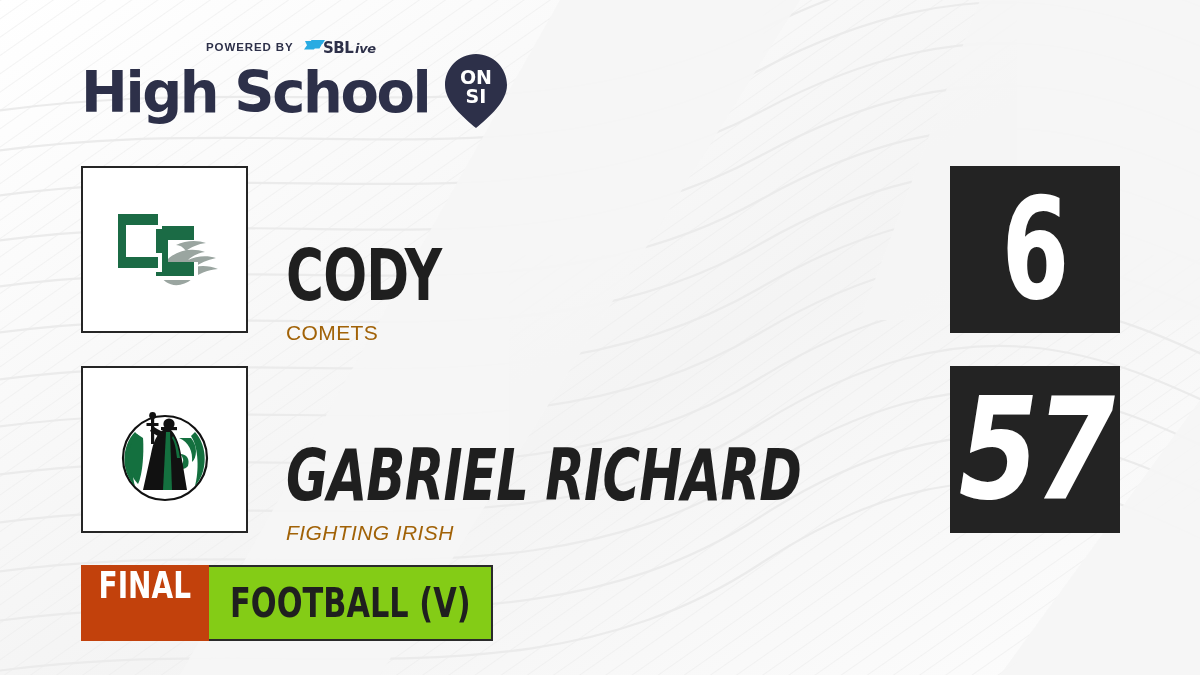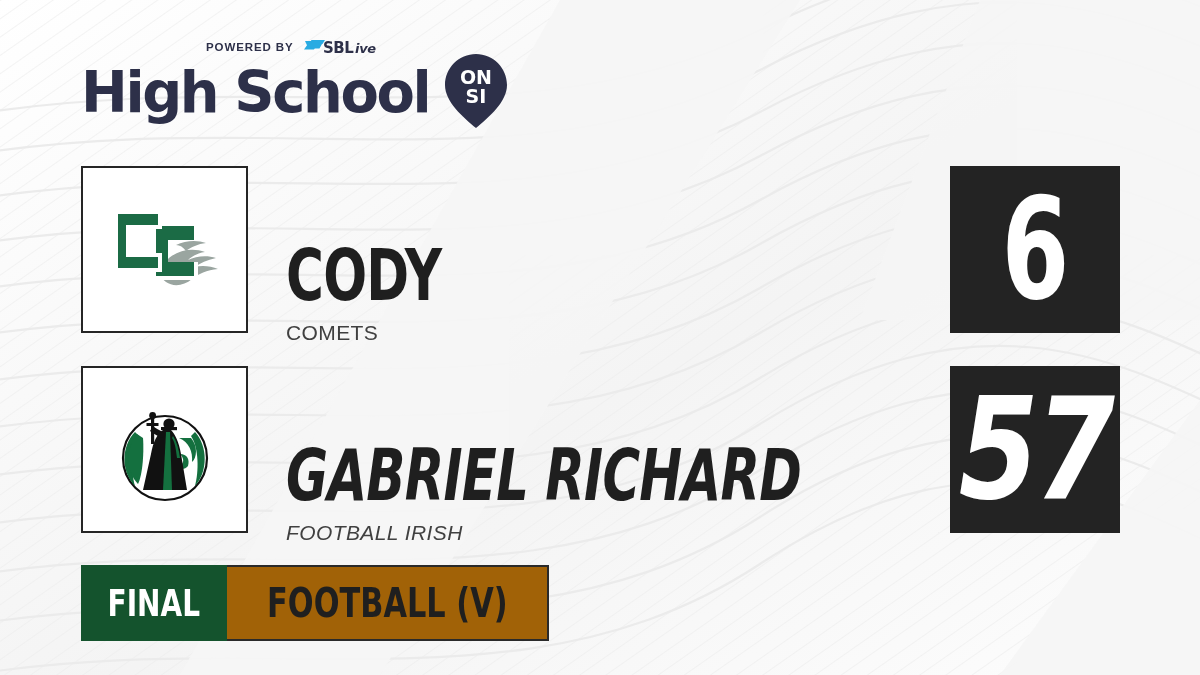--- a/index.html
+++ b/index.html
@@ -98,7 +98,7 @@
     font-weight:normal;
     font-size:21px;
     letter-spacing:0.4px;
-    color:#404040;
+    color:#a16207;
     margin-top:17px;
     white-space:nowrap;
   }

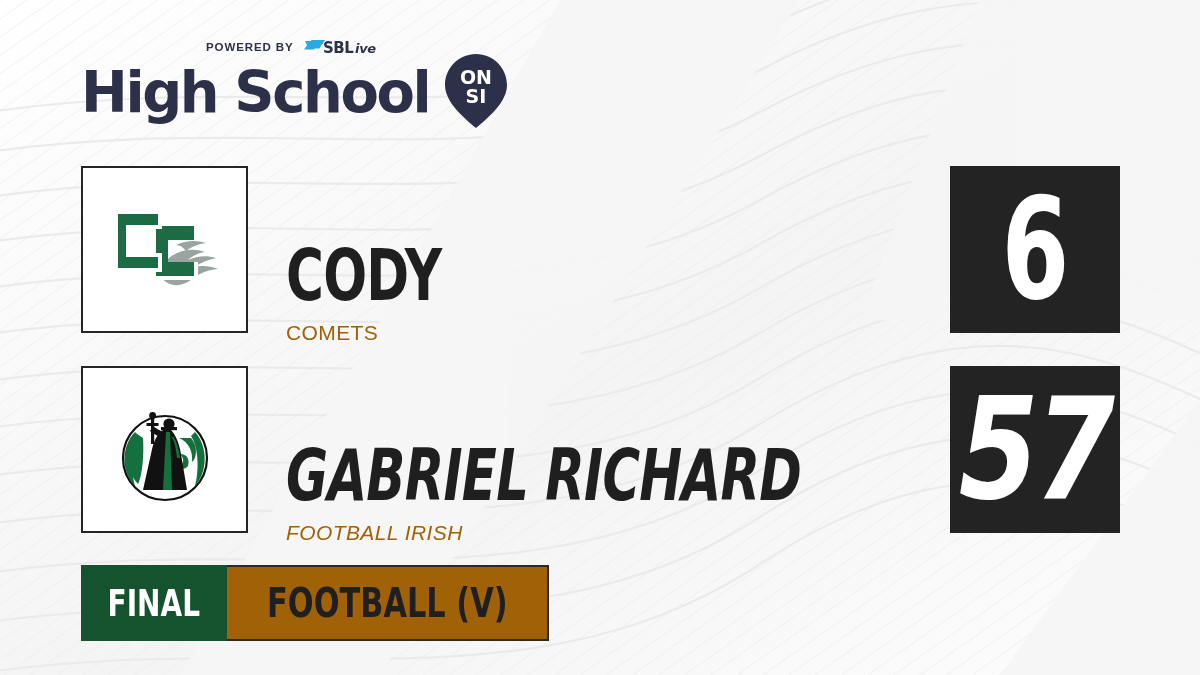--- a/index.html
+++ b/index.html
@@ -287,7 +287,7 @@
 
     <div class="team-text">
       <div class="team-name" id="team-name-1">GABRIEL RICHARD</div>
-      <div class="team-mascot">FOOTBALL IRISH</div>
+      <div class="team-mascot">FIGHTING IRISH</div>
     </div>
 
     <div class="score-box">

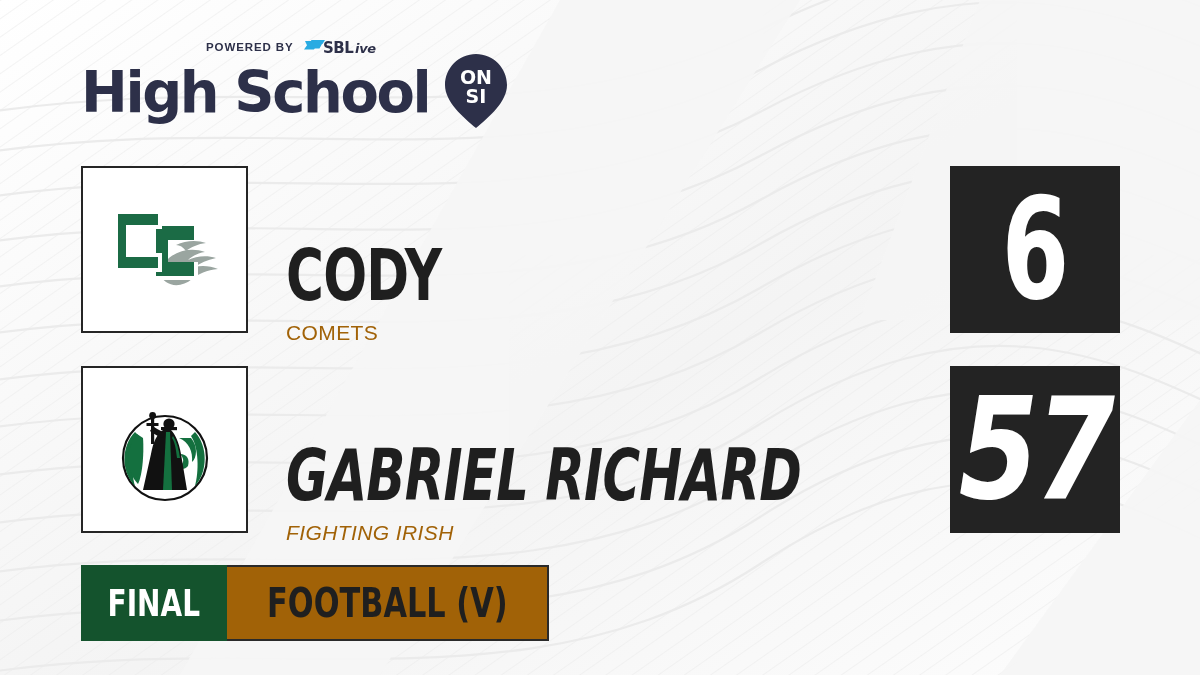--- a/index.html
+++ b/index.html
@@ -128,9 +128,9 @@
     display:flex; align-items:stretch;
   }
   #status-state {
-    background:#14532d;
-    width:146px;
-    display:flex; align-items:center; justify-content:center;
+    background:#c2410c;
+    width:128px;
+    display:flex; align-items:flex-start; justify-content:center;
   }
   #status-state-label {
     font-family:"DejaVu Sans", sans-serif;

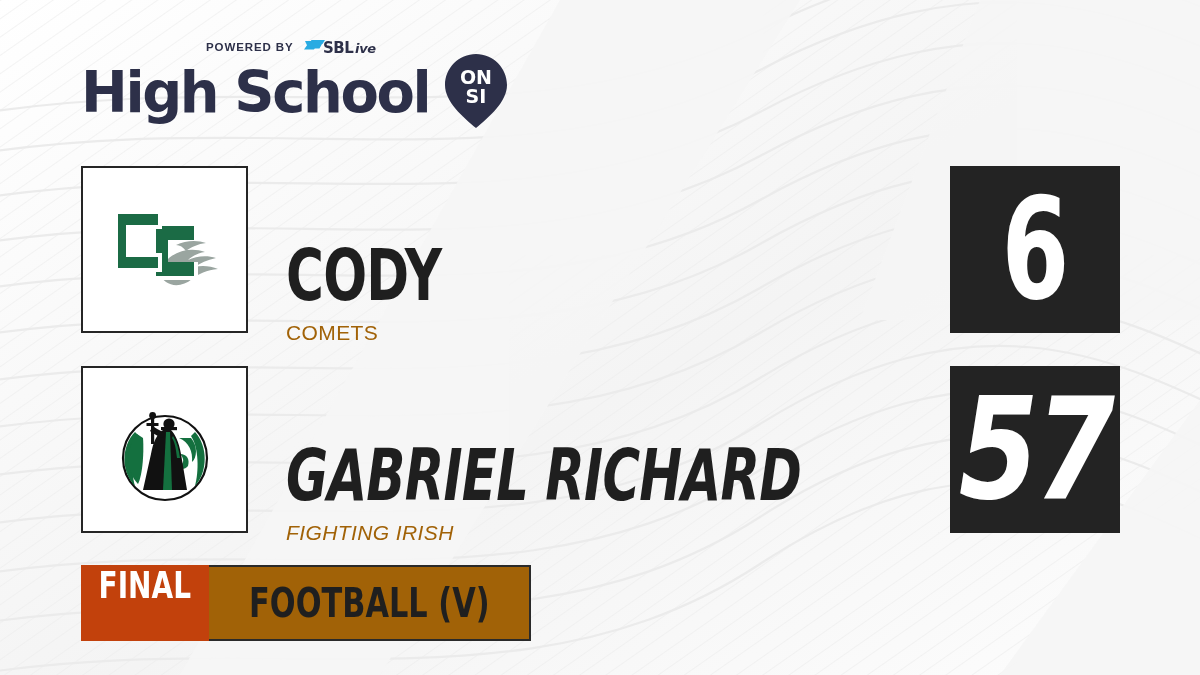--- a/index.html
+++ b/index.html
@@ -143,10 +143,10 @@
     white-space:nowrap;
   }
   #status-sport {
-    background:#a16207;
+    background:#84cc16;
     border:2px solid #2a2a2a;
     border-left:none;
-    width:322px;
+    width:284px;
     display:flex; align-items:center; justify-content:center;
   }
   #status-sport-label {

